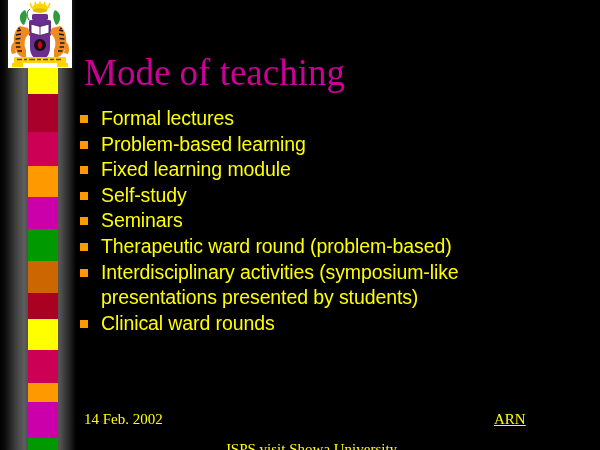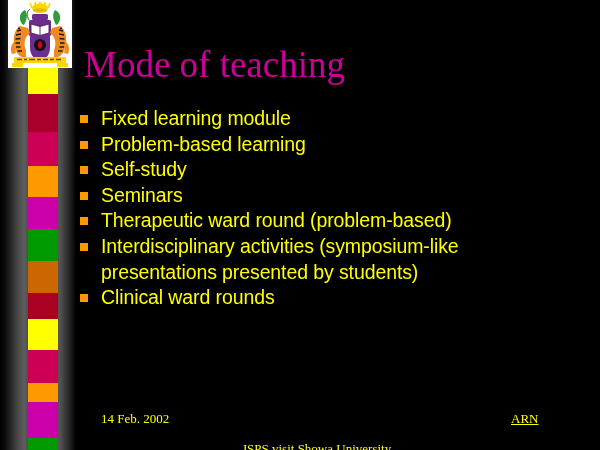--- a/index.html
+++ b/index.html
@@ -69,7 +69,7 @@
   #title {
     position: absolute;
     left: 84px;
-    top: 44px;
+    top: 52px;
     width: 500px;
     font-family: "Liberation Serif", "DejaVu Serif", serif;
     font-size: 37px;

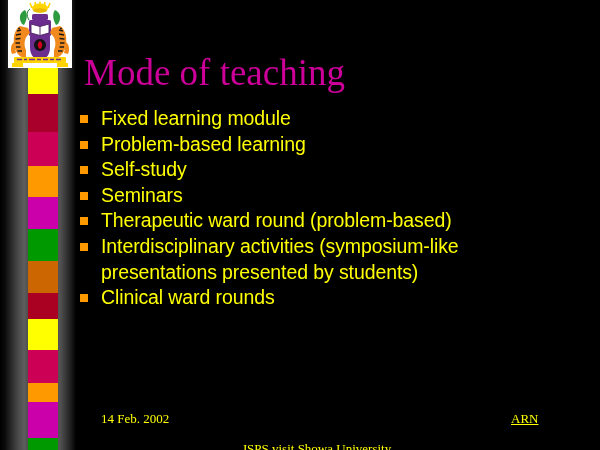--- a/index.html
+++ b/index.html
@@ -199,6 +199,10 @@
   <div id="bullets">
       <div class="bullet-row">
         <span class="bullet-marker" style="background: rgb(255, 153, 0);"></span>
+        <span class="bullet-text">Formal lectures</span>
+      </div>
+      <div class="bullet-row">
+        <span class="bullet-marker" style="background: rgb(255, 153, 0);"></span>
         <span class="bullet-text">Fixed learning module</span>
       </div>
       <div class="bullet-row">

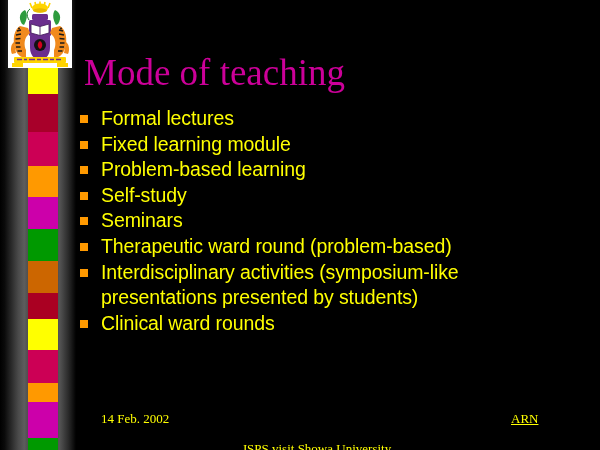--- a/index.html
+++ b/index.html
@@ -203,11 +203,11 @@
       </div>
       <div class="bullet-row">
         <span class="bullet-marker" style="background: rgb(255, 153, 0);"></span>
+        <span class="bullet-text">Problem-based learning</span>
+      </div>
+      <div class="bullet-row">
+        <span class="bullet-marker" style="background: rgb(255, 153, 0);"></span>
         <span class="bullet-text">Fixed learning module</span>
-      </div>
-      <div class="bullet-row">
-        <span class="bullet-marker" style="background: rgb(255, 153, 0);"></span>
-        <span class="bullet-text">Problem-based learning</span>
       </div>
       <div class="bullet-row">
         <span class="bullet-marker" style="background: rgb(255, 153, 0);"></span>

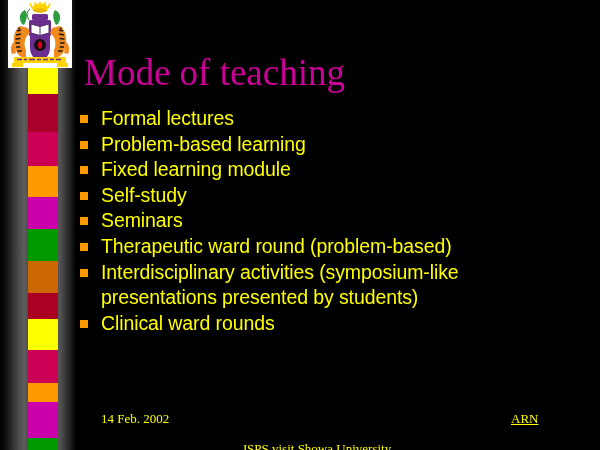--- a/index.html
+++ b/index.html
@@ -111,12 +111,12 @@
   
   #footer {
     position: absolute;
-    left: 17px;
+    left: 0;
     top: 411px;
     width: 492px;
     height: 18px;
     font-family: "Liberation Serif", "DejaVu Serif", serif;
-    font-size: 13px;
+    font-size: 15px;
     color: #FFFF00;
   }
   .footer-cell { position: absolute; top: 0; white-space: nowrap; }

